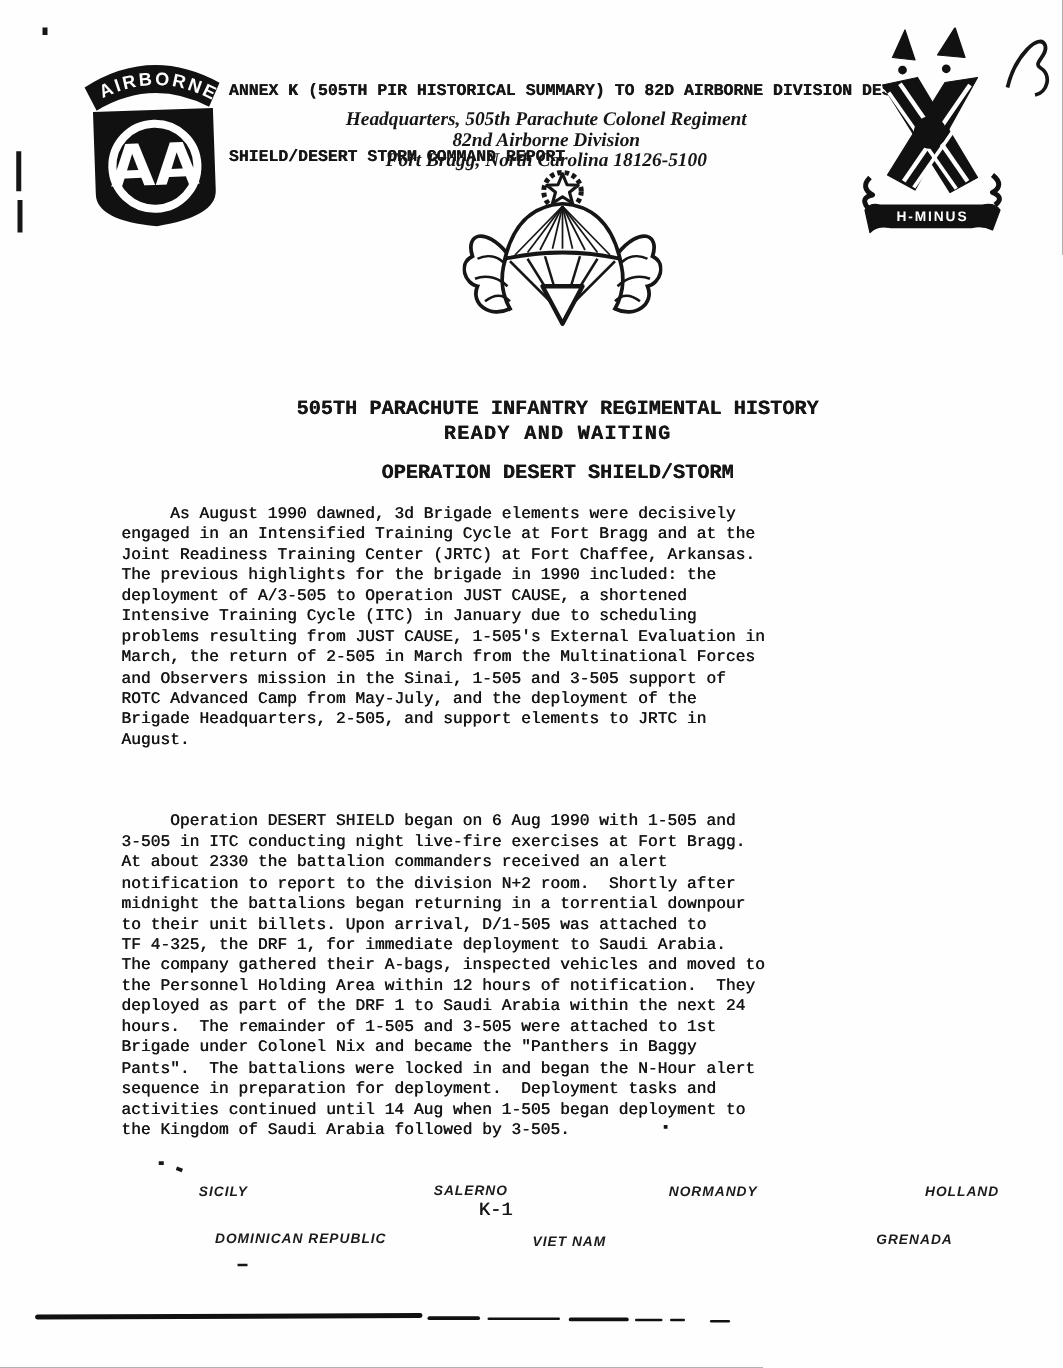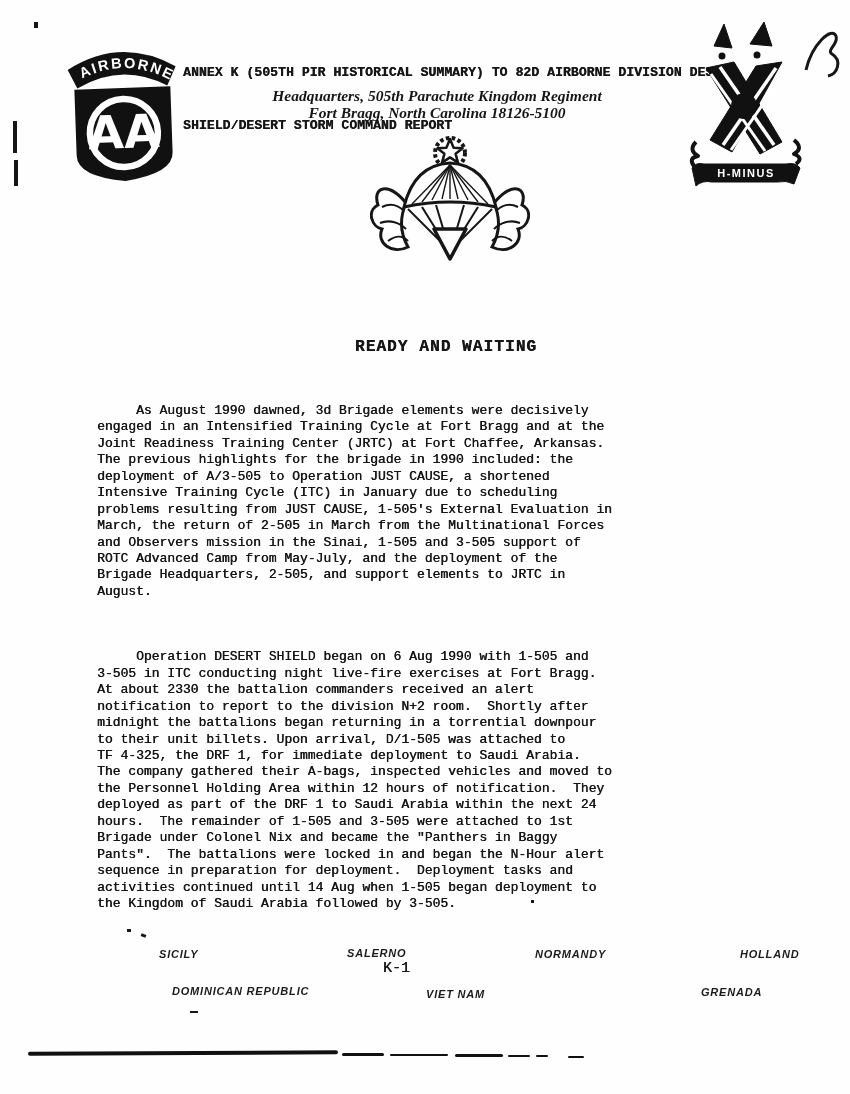--- a/index.html
+++ b/index.html
@@ -51,7 +51,7 @@
 
 
   <div class="abs hq">
-    <div>Headquarters, 505th Parachute Kingdom Regiment</div>
+    <div>Headquarters, 505th Parachute Colonel Regiment</div>
     <div>Fort Bragg, North Carolina 18126-5100</div>
   </div>
 

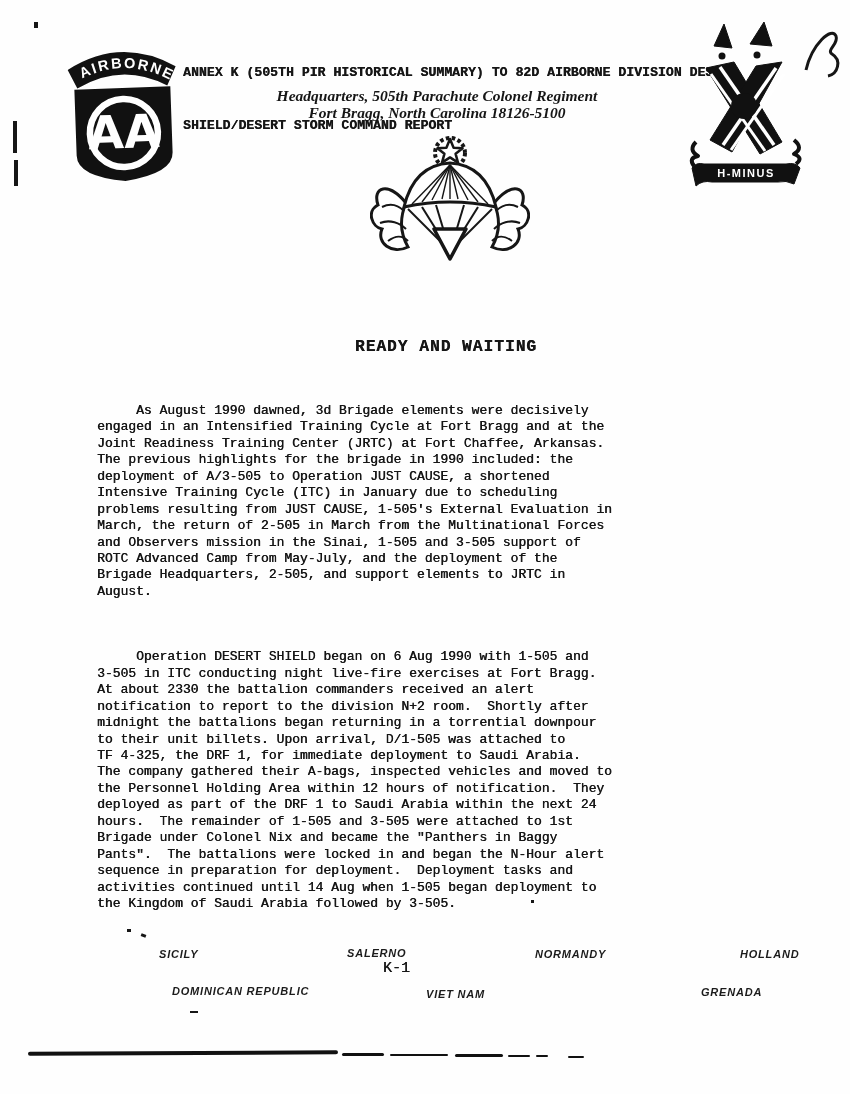--- a/index.html
+++ b/index.html
@@ -52,6 +52,7 @@
 
   <div class="abs hq">
     <div>Headquarters, 505th Parachute Colonel Regiment</div>
+    <div>82nd Airborne Division</div>
     <div>Fort Bragg, North Carolina 18126-5100</div>
   </div>
 

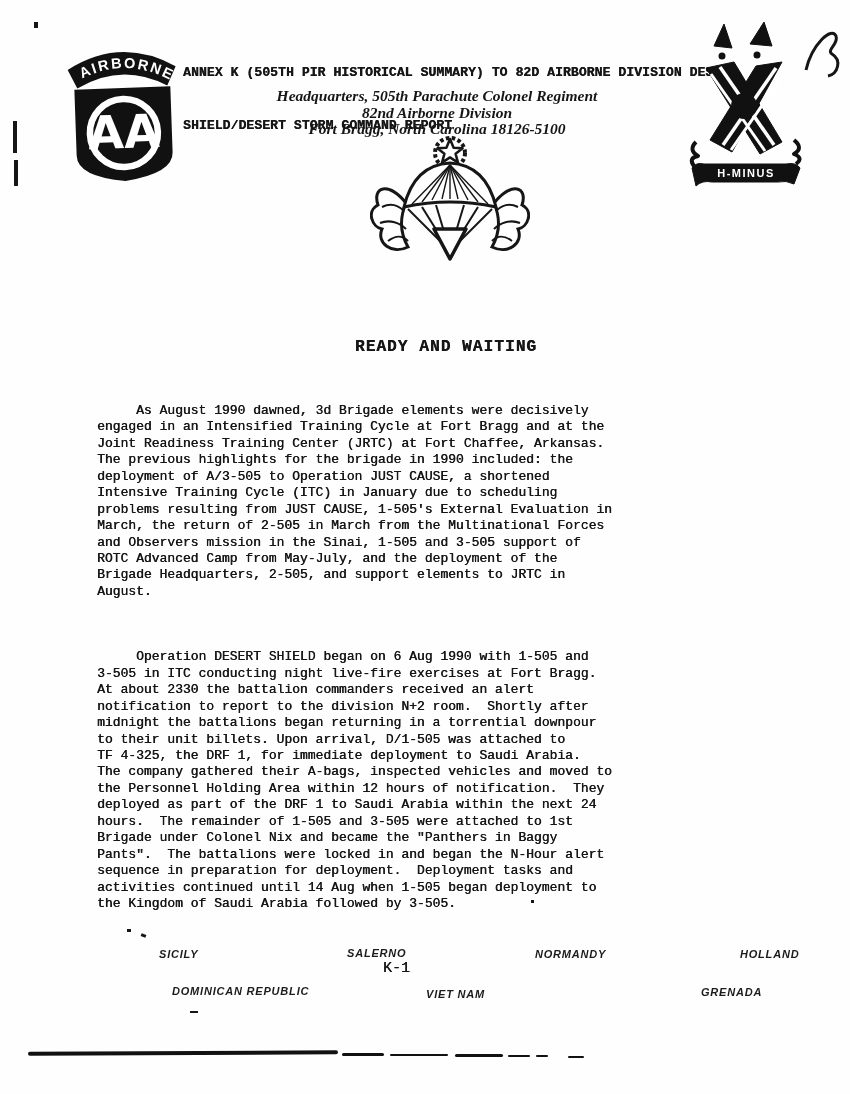--- a/index.html
+++ b/index.html
@@ -137,6 +137,10 @@
     </svg>
   </div>
 
+  <div class="abs title-block">
+    <div>505TH PARACHUTE INFANTRY REGIMENTAL HISTORY</div>
+    <div>OPERATION DESERT SHIELD/STORM</div>
+  </div>
 
   <div class="abs section-head">READY AND WAITING</div>
 

